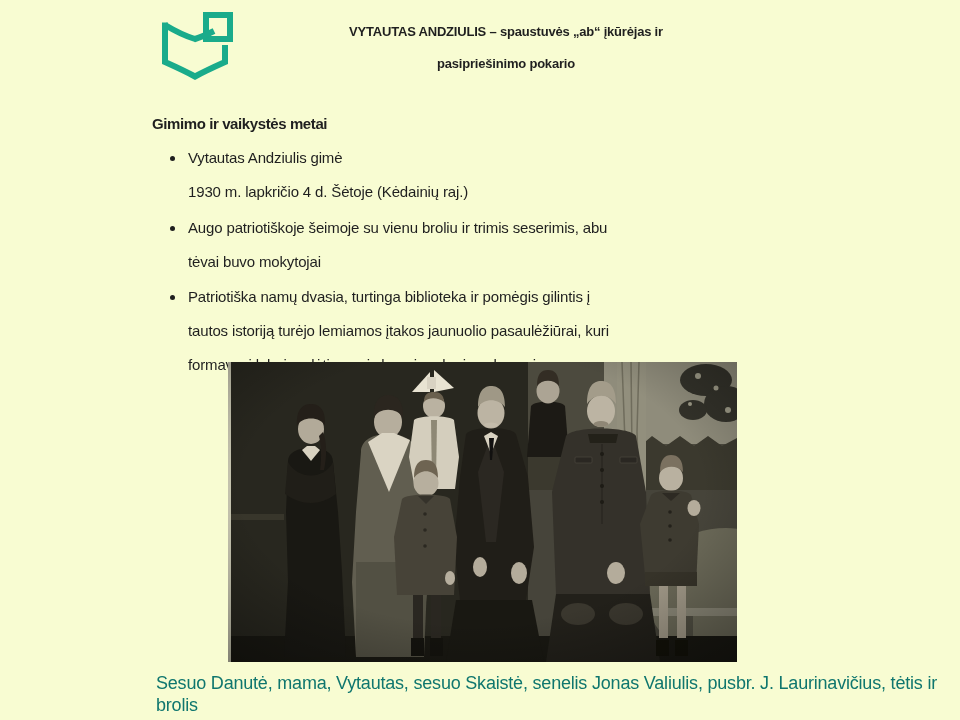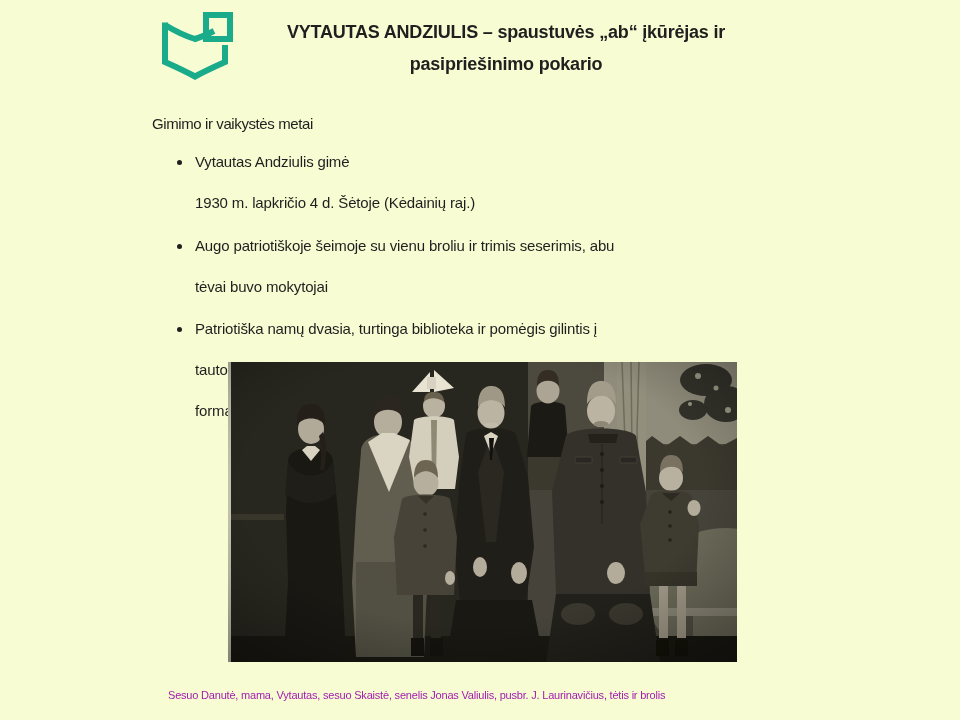--- a/index.html
+++ b/index.html
@@ -12,7 +12,7 @@
   .logo svg{display:block;width:100%;height:100%;}
   .title{
     position:absolute;left:200px;top:16px;width:612px;margin:0;
-    text-align:center;font-size:18px;line-height:32px;font-weight:700;
+    text-align:center;font-size:13px;line-height:32px;font-weight:700;
     letter-spacing:-0.2px;
   }
   .heading{

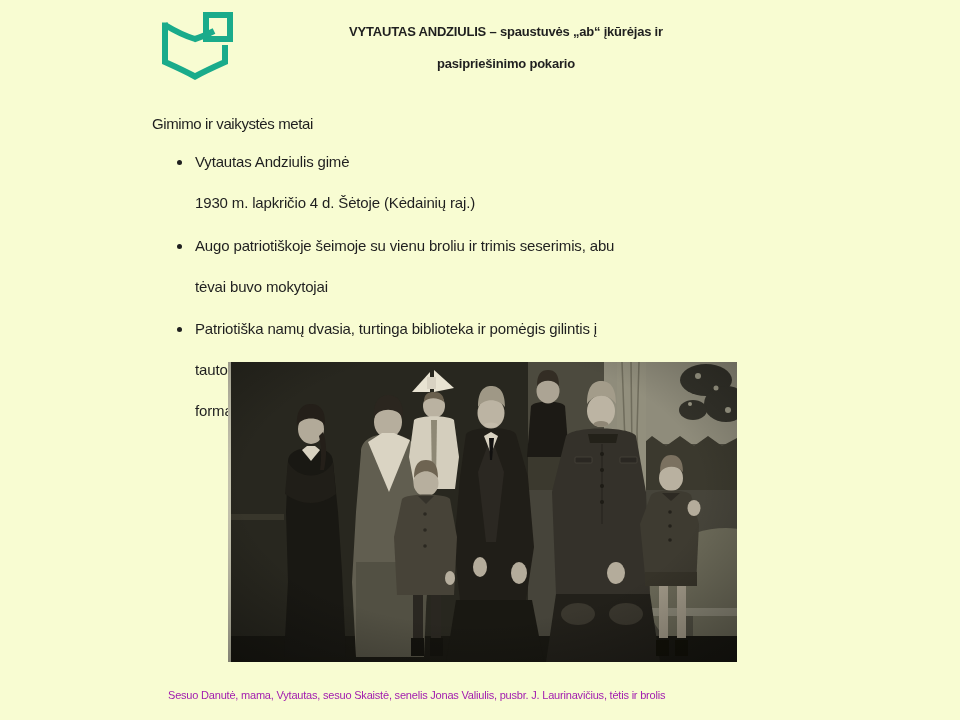--- a/index.html
+++ b/index.html
@@ -17,7 +17,7 @@
   }
   .heading{
     position:absolute;left:152px;top:113px;margin:0;
-    font-size:15px;font-weight:400;letter-spacing:-0.4px;line-height:22px;
+    font-size:15px;font-weight:700;letter-spacing:-0.4px;line-height:22px;
   }
   .bullets{
     position:absolute;left:159px;top:141px;width:680px;margin:0;

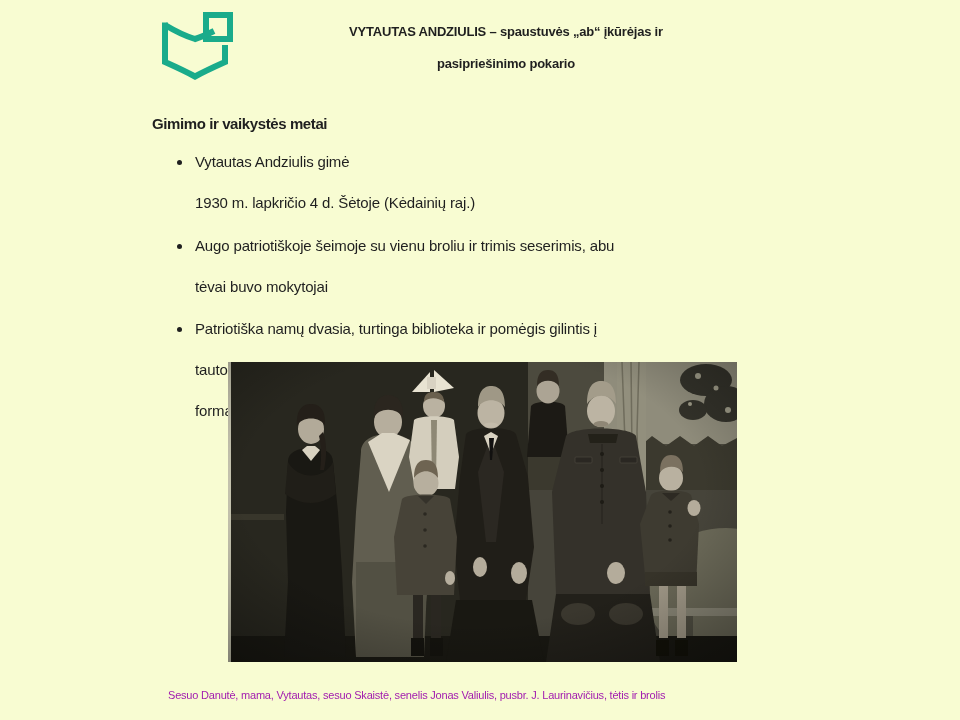--- a/index.html
+++ b/index.html
@@ -20,9 +20,9 @@
     font-size:15px;font-weight:700;letter-spacing:-0.4px;line-height:22px;
   }
   .bullets{
-    position:absolute;left:159px;top:141px;width:680px;margin:0;
+    position:absolute;left:152px;top:141px;width:680px;margin:0;
     padding:0 0 0 34px;list-style:disc;
-    font-size:15px;line-height:41px;letter-spacing:-0.15px;
+    font-size:15px;line-height:34px;letter-spacing:-0.15px;
   }
   .bullets li{margin:0 0 1.5px 0;padding-left:2px;}
   .photo{

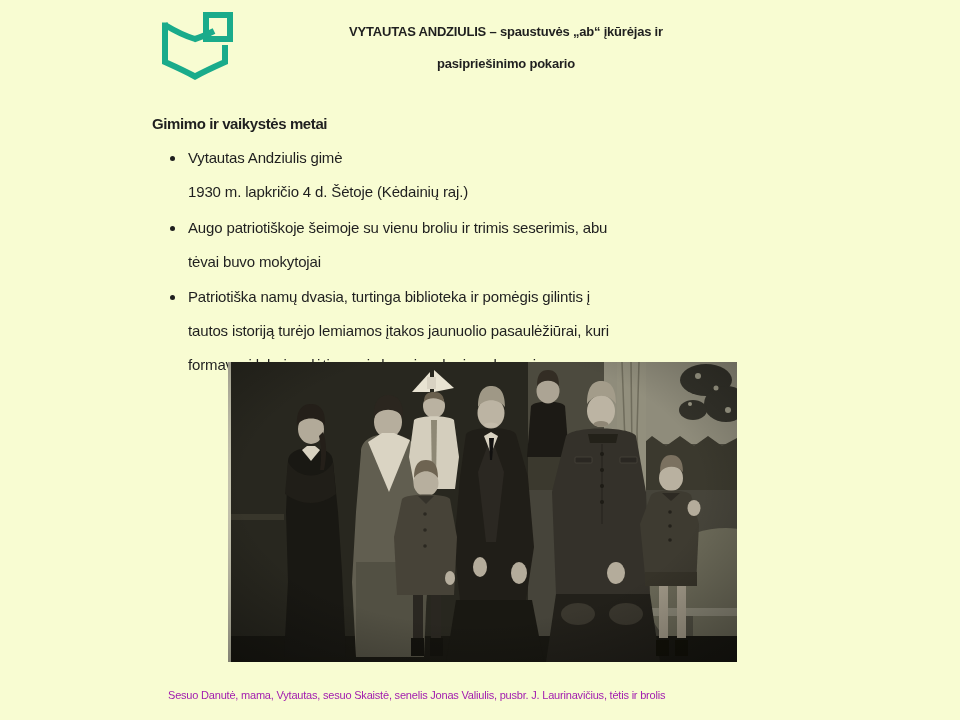--- a/index.html
+++ b/index.html
@@ -31,8 +31,8 @@
   }
   .photo svg{display:block;width:100%;height:100%;}
   .caption{
-    position:absolute;left:152px;top:668px;margin:16px;
-    font-size:11px;line-height:22px;letter-spacing:-0.2px;color:#a21caf;
+    position:absolute;left:152px;top:668px;margin:4px;
+    font-size:18px;line-height:22px;letter-spacing:-0.2px;color:#0f766e;
   }
 </style>
 </head>

